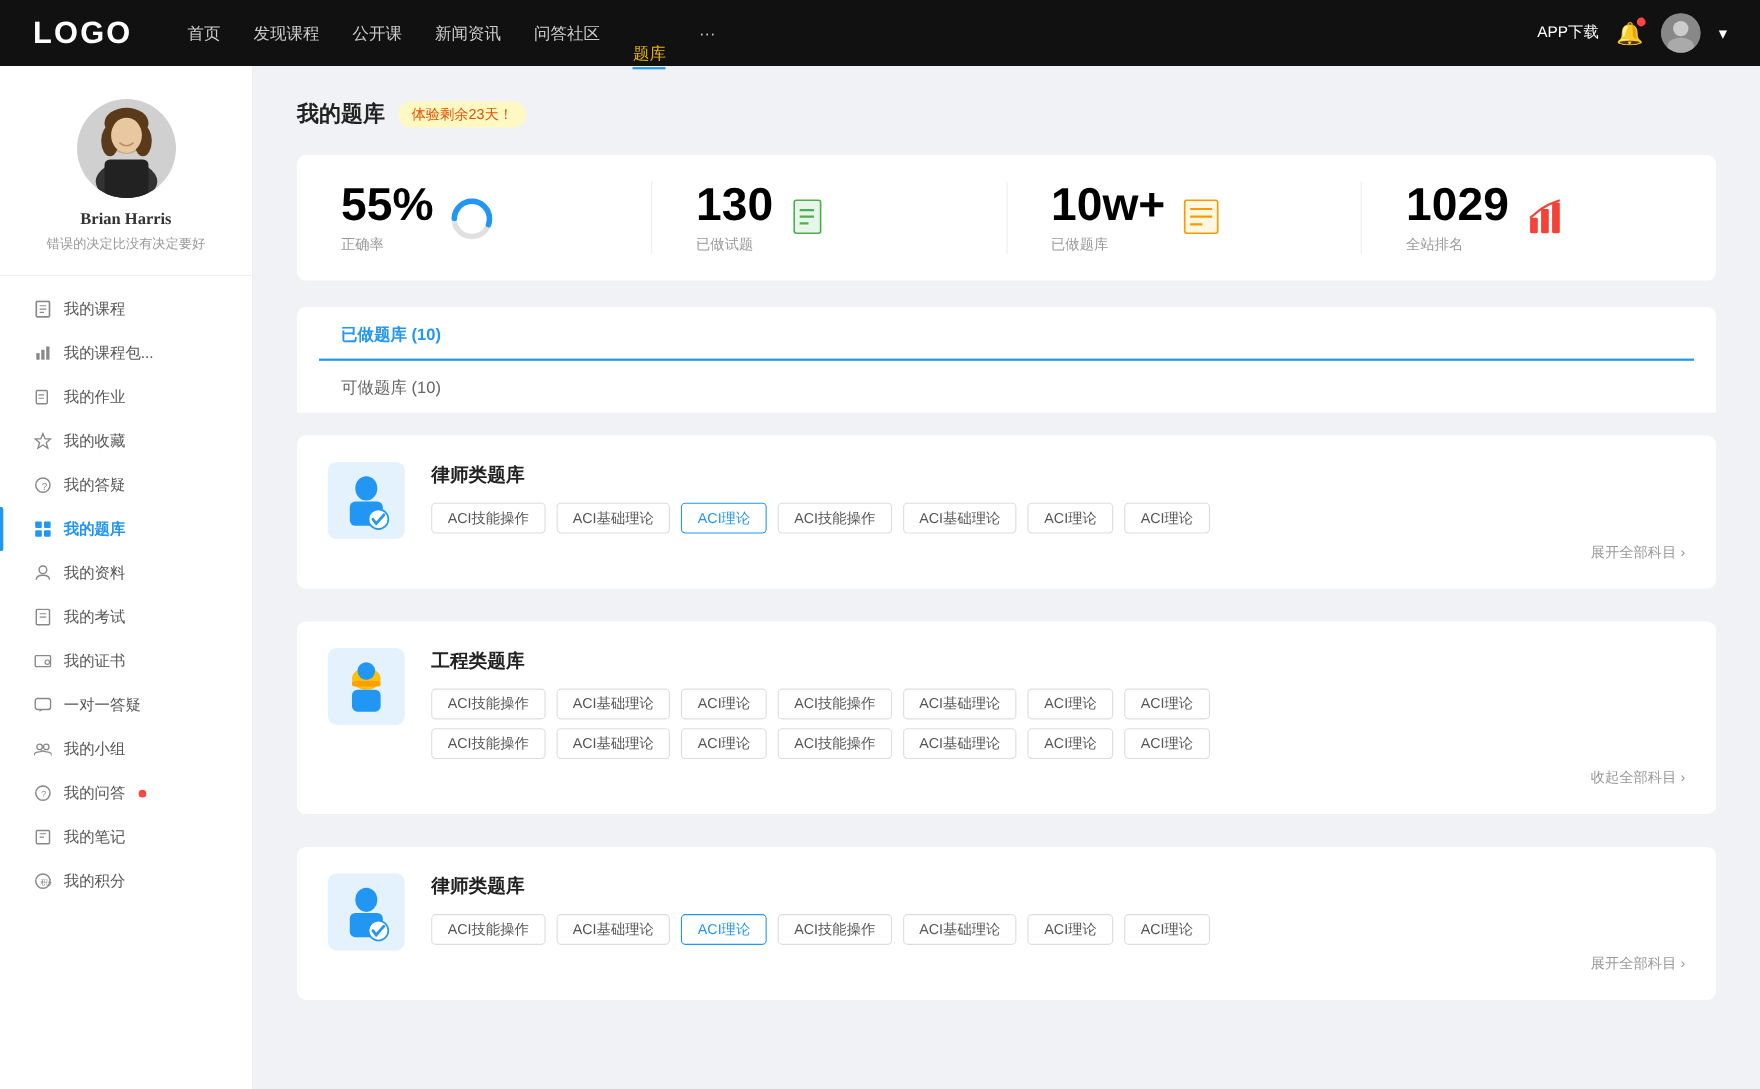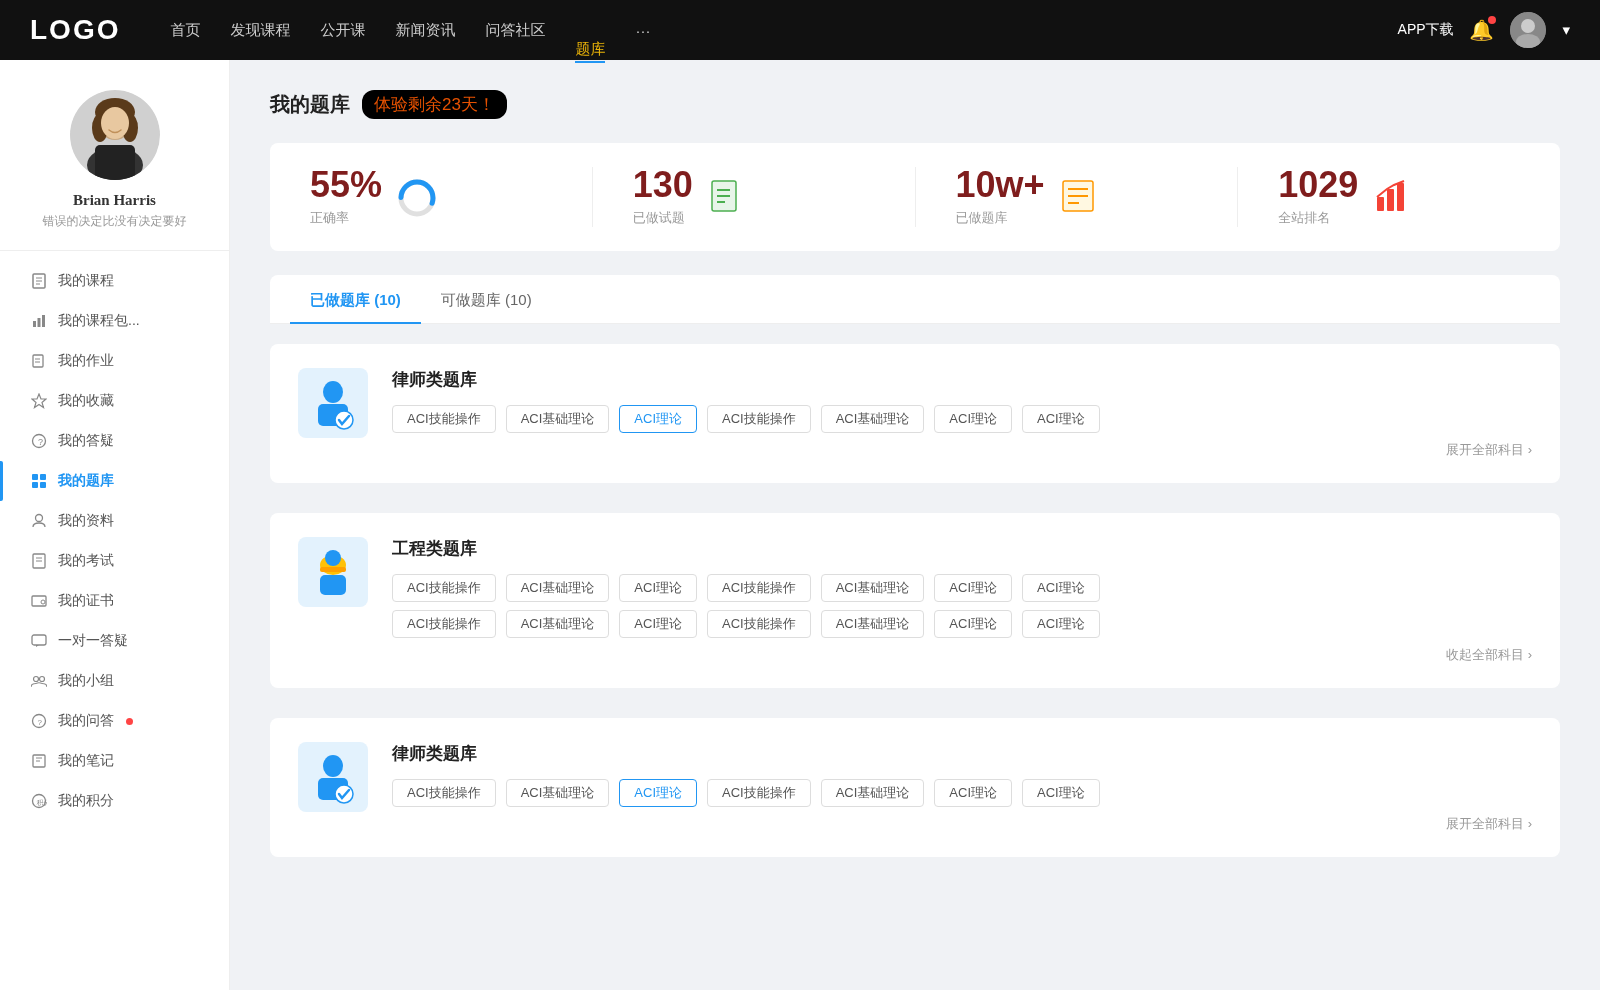--- a/index.html
+++ b/index.html
@@ -140,11 +140,11 @@
     }
     .page-title { font-size: 20px; font-weight: 600; color: #222; }
     .trial-badge {
-      background: #000000;
+      background: #fef9c3;
       color: #e65100;
       border-radius: 12px;
       padding: 3px 12px;
-      font-size: 17px;
+      font-size: 13px;
     }
 
     

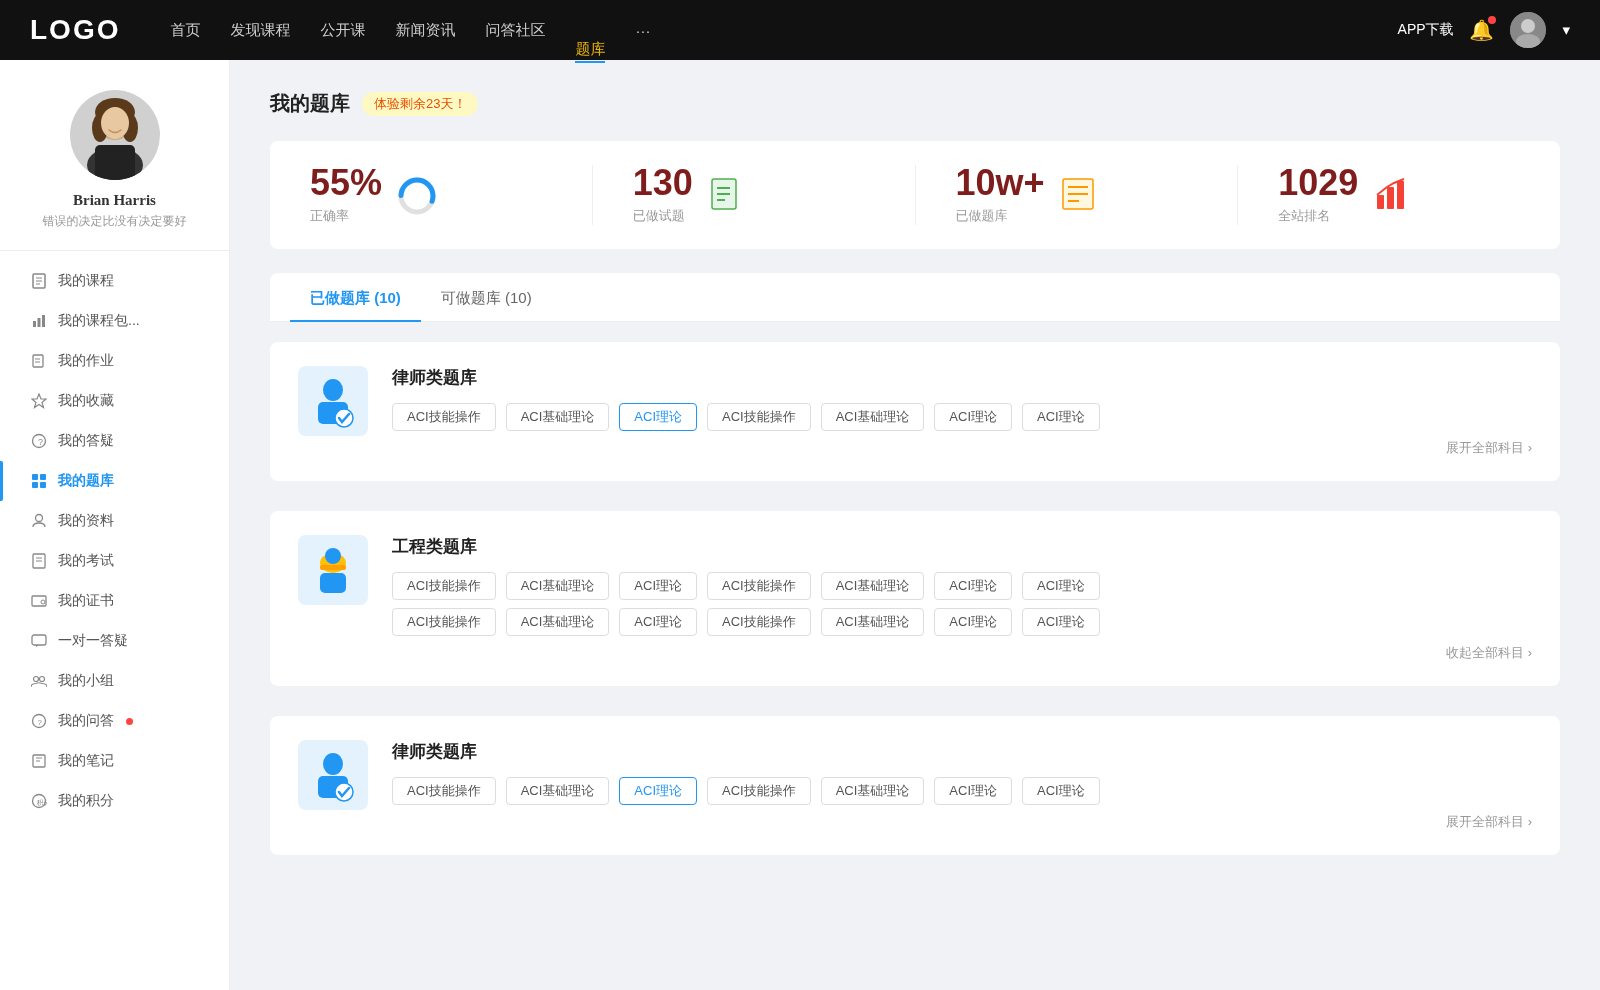--- a/index.html
+++ b/index.html
@@ -164,7 +164,7 @@
     }
     .stat-item:last-child { border-right: none; }
     .stat-text { margin-right: 14px; }
-    .stat-value { font-size: 36px; font-weight: 700; color: #7f1d1d; line-height: 1; }
+    .stat-value { font-size: 42px; font-weight: 700; color: #000000; line-height: 1; }
     .stat-label { font-size: 13px; color: #999; margin-top: 6px; }
     .stat-icon { width: 40px; height: 40px; }
 

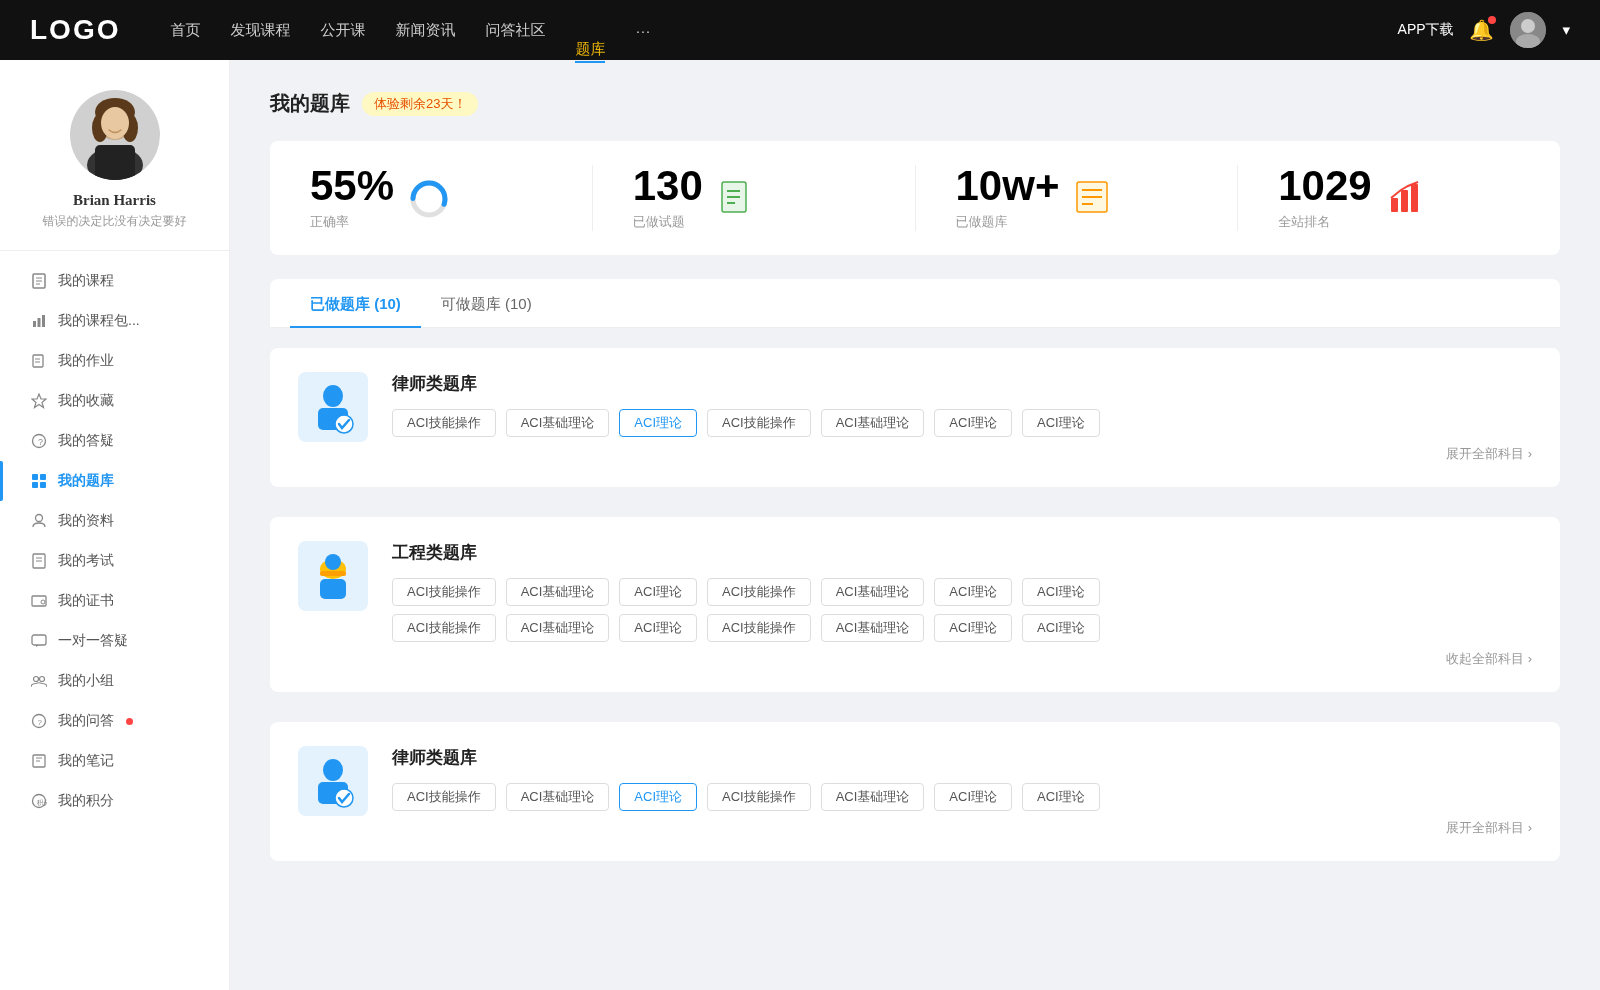--- a/index.html
+++ b/index.html
@@ -180,6 +180,7 @@
       background: #fff;
       border-radius: 8px 8px 0 0;
       padding: 0 20px;
+      flex-direction: column;
     }
     .tab-item {
       padding: 16px 20px 12px;

